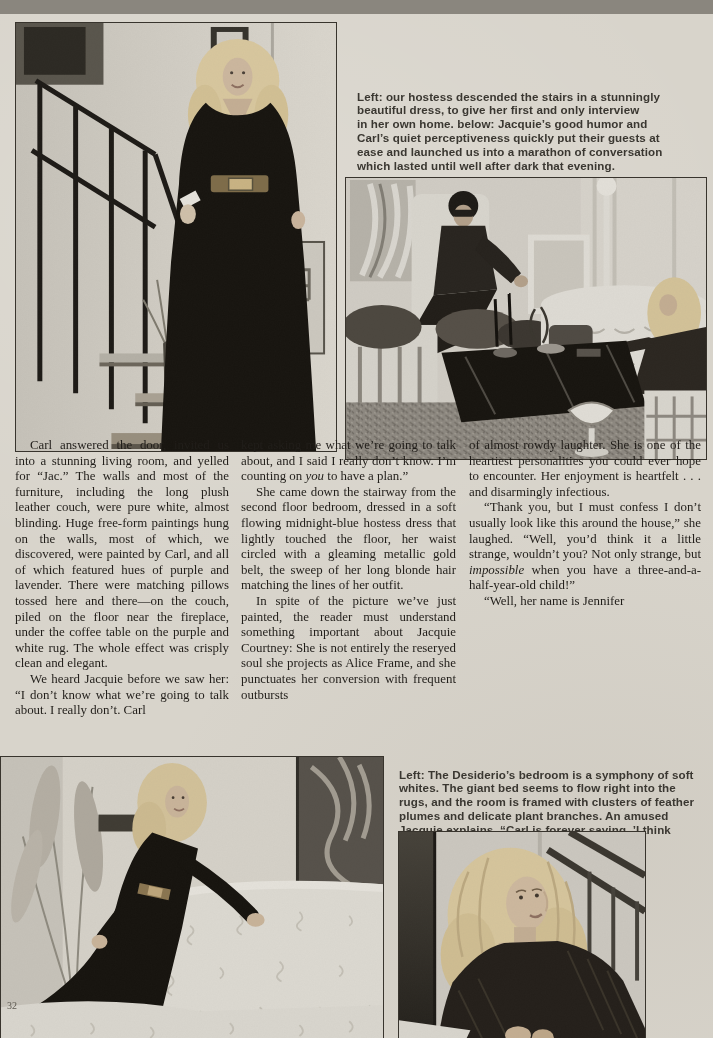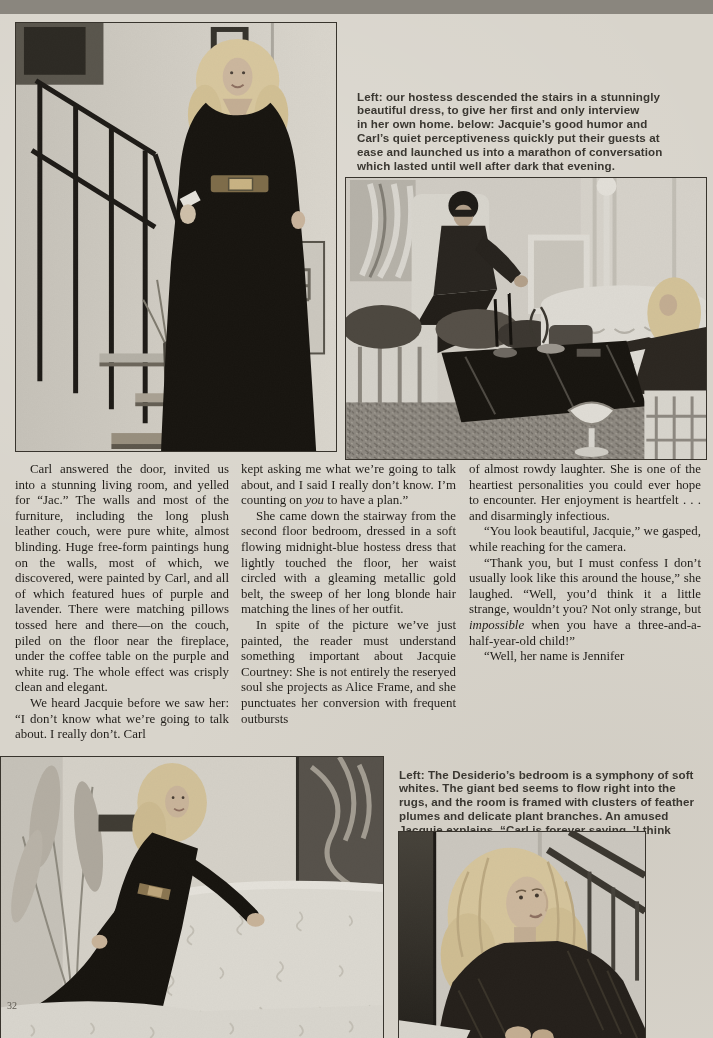--- a/index.html
+++ b/index.html
@@ -24,7 +24,7 @@
   .caption-top{left:357px;top:64px;width:350px;}
   .caption-bottom{left:399px;top:742px;width:313px;}
   .article .col{
-    position:absolute;top:448px;text-align:justify;font-size:12.9px;line-height:15.6px;color:#211e1a;
+    position:absolute;top:424px;text-align:justify;font-size:12.9px;line-height:15.6px;color:#211e1a;
   }
   .col-1{left:15px;width:214px;}
   .col-2{left:241px;width:215px;}

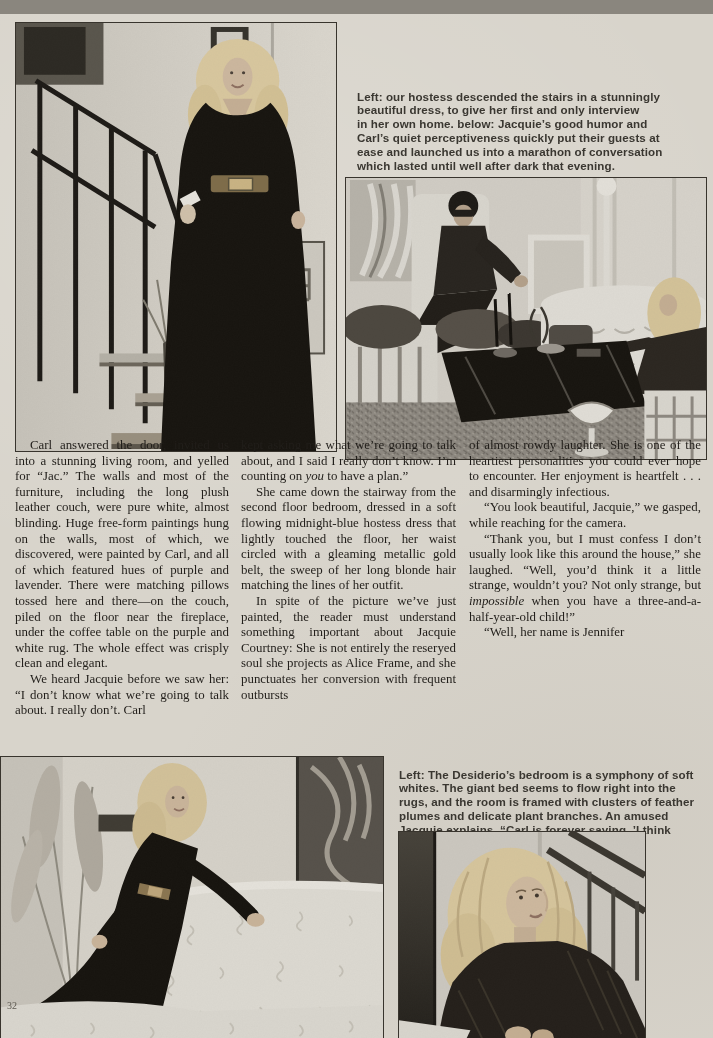--- a/index.html
+++ b/index.html
@@ -230,7 +230,6 @@
       </div>
     <div class="col col-3">
         <p class="noindent">of almost rowdy laughter. She is one of the heartiest personalities you could ever hope to encounter. Her enjoyment is heartfelt . . . and disarmingly infectious.</p>
-        <p>“You look beautiful, Jacquie,” we gasped, while reaching for the camera.</p>
         <p>“Thank you, but I must confess I don’t usually look like this around the house,” she laughed. “Well, you’d think it a little strange, wouldn’t you? Not only strange, but <em>impossible</em> when you have a three-and-a-half-year-old child!”</p>
         <p>“Well, her name is Jennifer</p>
       </div>

